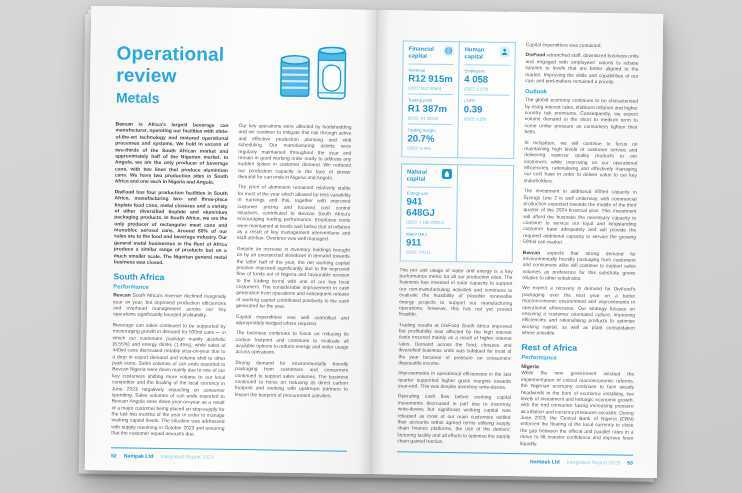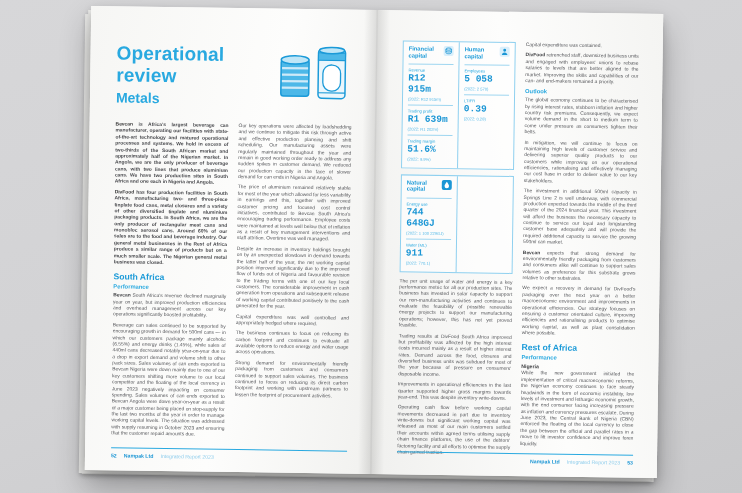--- a/index.html
+++ b/index.html
@@ -49,7 +49,7 @@
   .metric + .metric{border-top:1px solid #9fd6f0;}
   .m-label{font-size:4.2px;color:#29a9e0;line-height:1.2;}
   .m-label.long{font-weight:bold;color:#1b9ad8;}
-  .m-value{font-size:9.5px;font-weight:bold;color:#1b96d5;line-height:1.15;margin-top:1px;font-family:Liberation Mono, monospace;}
+  .m-value{font-size:9.5px;font-weight:bold;color:#1b96d5;line-height:1.15;margin-top:1px;}
   .m-prior{font-size:4.1px;color:#56bae8;margin-top:1px;}
   .scope-row{display:flex;gap:3px;align-items:flex-start;}
 

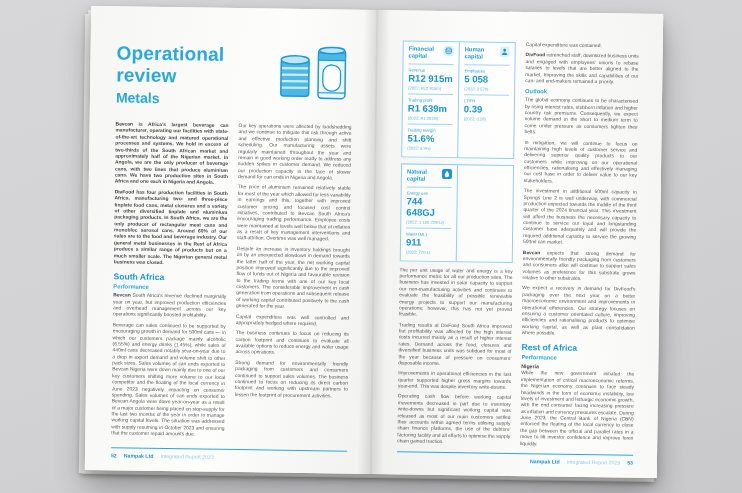--- a/index.html
+++ b/index.html
@@ -169,7 +169,7 @@
                 </div>
                 <div class="metric">
                   <div class="m-label">Employees</div>
-                  <div class="m-value">5 058</div>
+                  <div class="m-value">4 058</div>
                   <div class="m-prior">(2022: 2 570)</div>
                 </div>
                 <div class="metric">

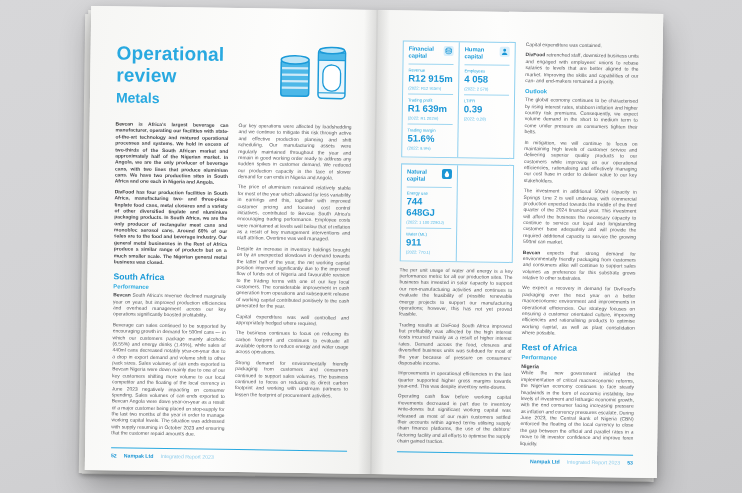--- a/index.html
+++ b/index.html
@@ -148,7 +148,7 @@
                 </div>
                 <div class="metric">
                   <div class="m-label">Trading profit</div>
-                  <div class="m-value">R1 639m</div>
+                  <div class="m-value">R1 387m</div>
                   <div class="m-prior">(2022: R1 202m)</div>
                 </div>
                 <div class="metric">

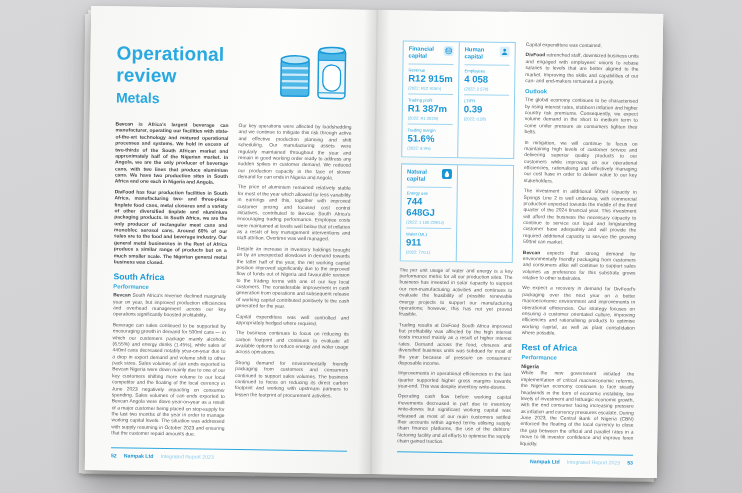--- a/index.html
+++ b/index.html
@@ -153,7 +153,7 @@
                 </div>
                 <div class="metric">
                   <div class="m-label">Trading margin</div>
-                  <div class="m-value">51.6%</div>
+                  <div class="m-value">20.7%</div>
                   <div class="m-prior">(2022: 9.9%)</div>
                 </div>
               </div>

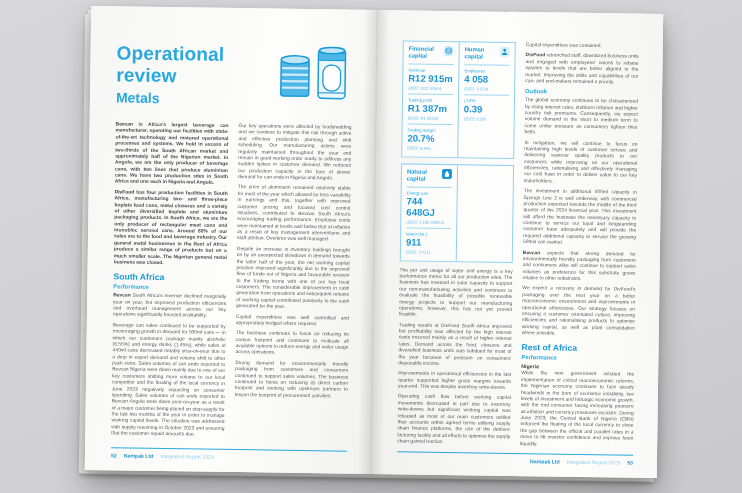--- a/index.html
+++ b/index.html
@@ -192,7 +192,7 @@
                 </div>
                 <div class="metric">
                   <div class="m-label">Energy use</div>
-                  <div class="m-value">744 648GJ</div>
+                  <div class="m-value">941 648GJ</div>
                   <div class="m-prior">(2022: 1 100 229GJ)</div>
                 </div>
                 <div class="metric">

